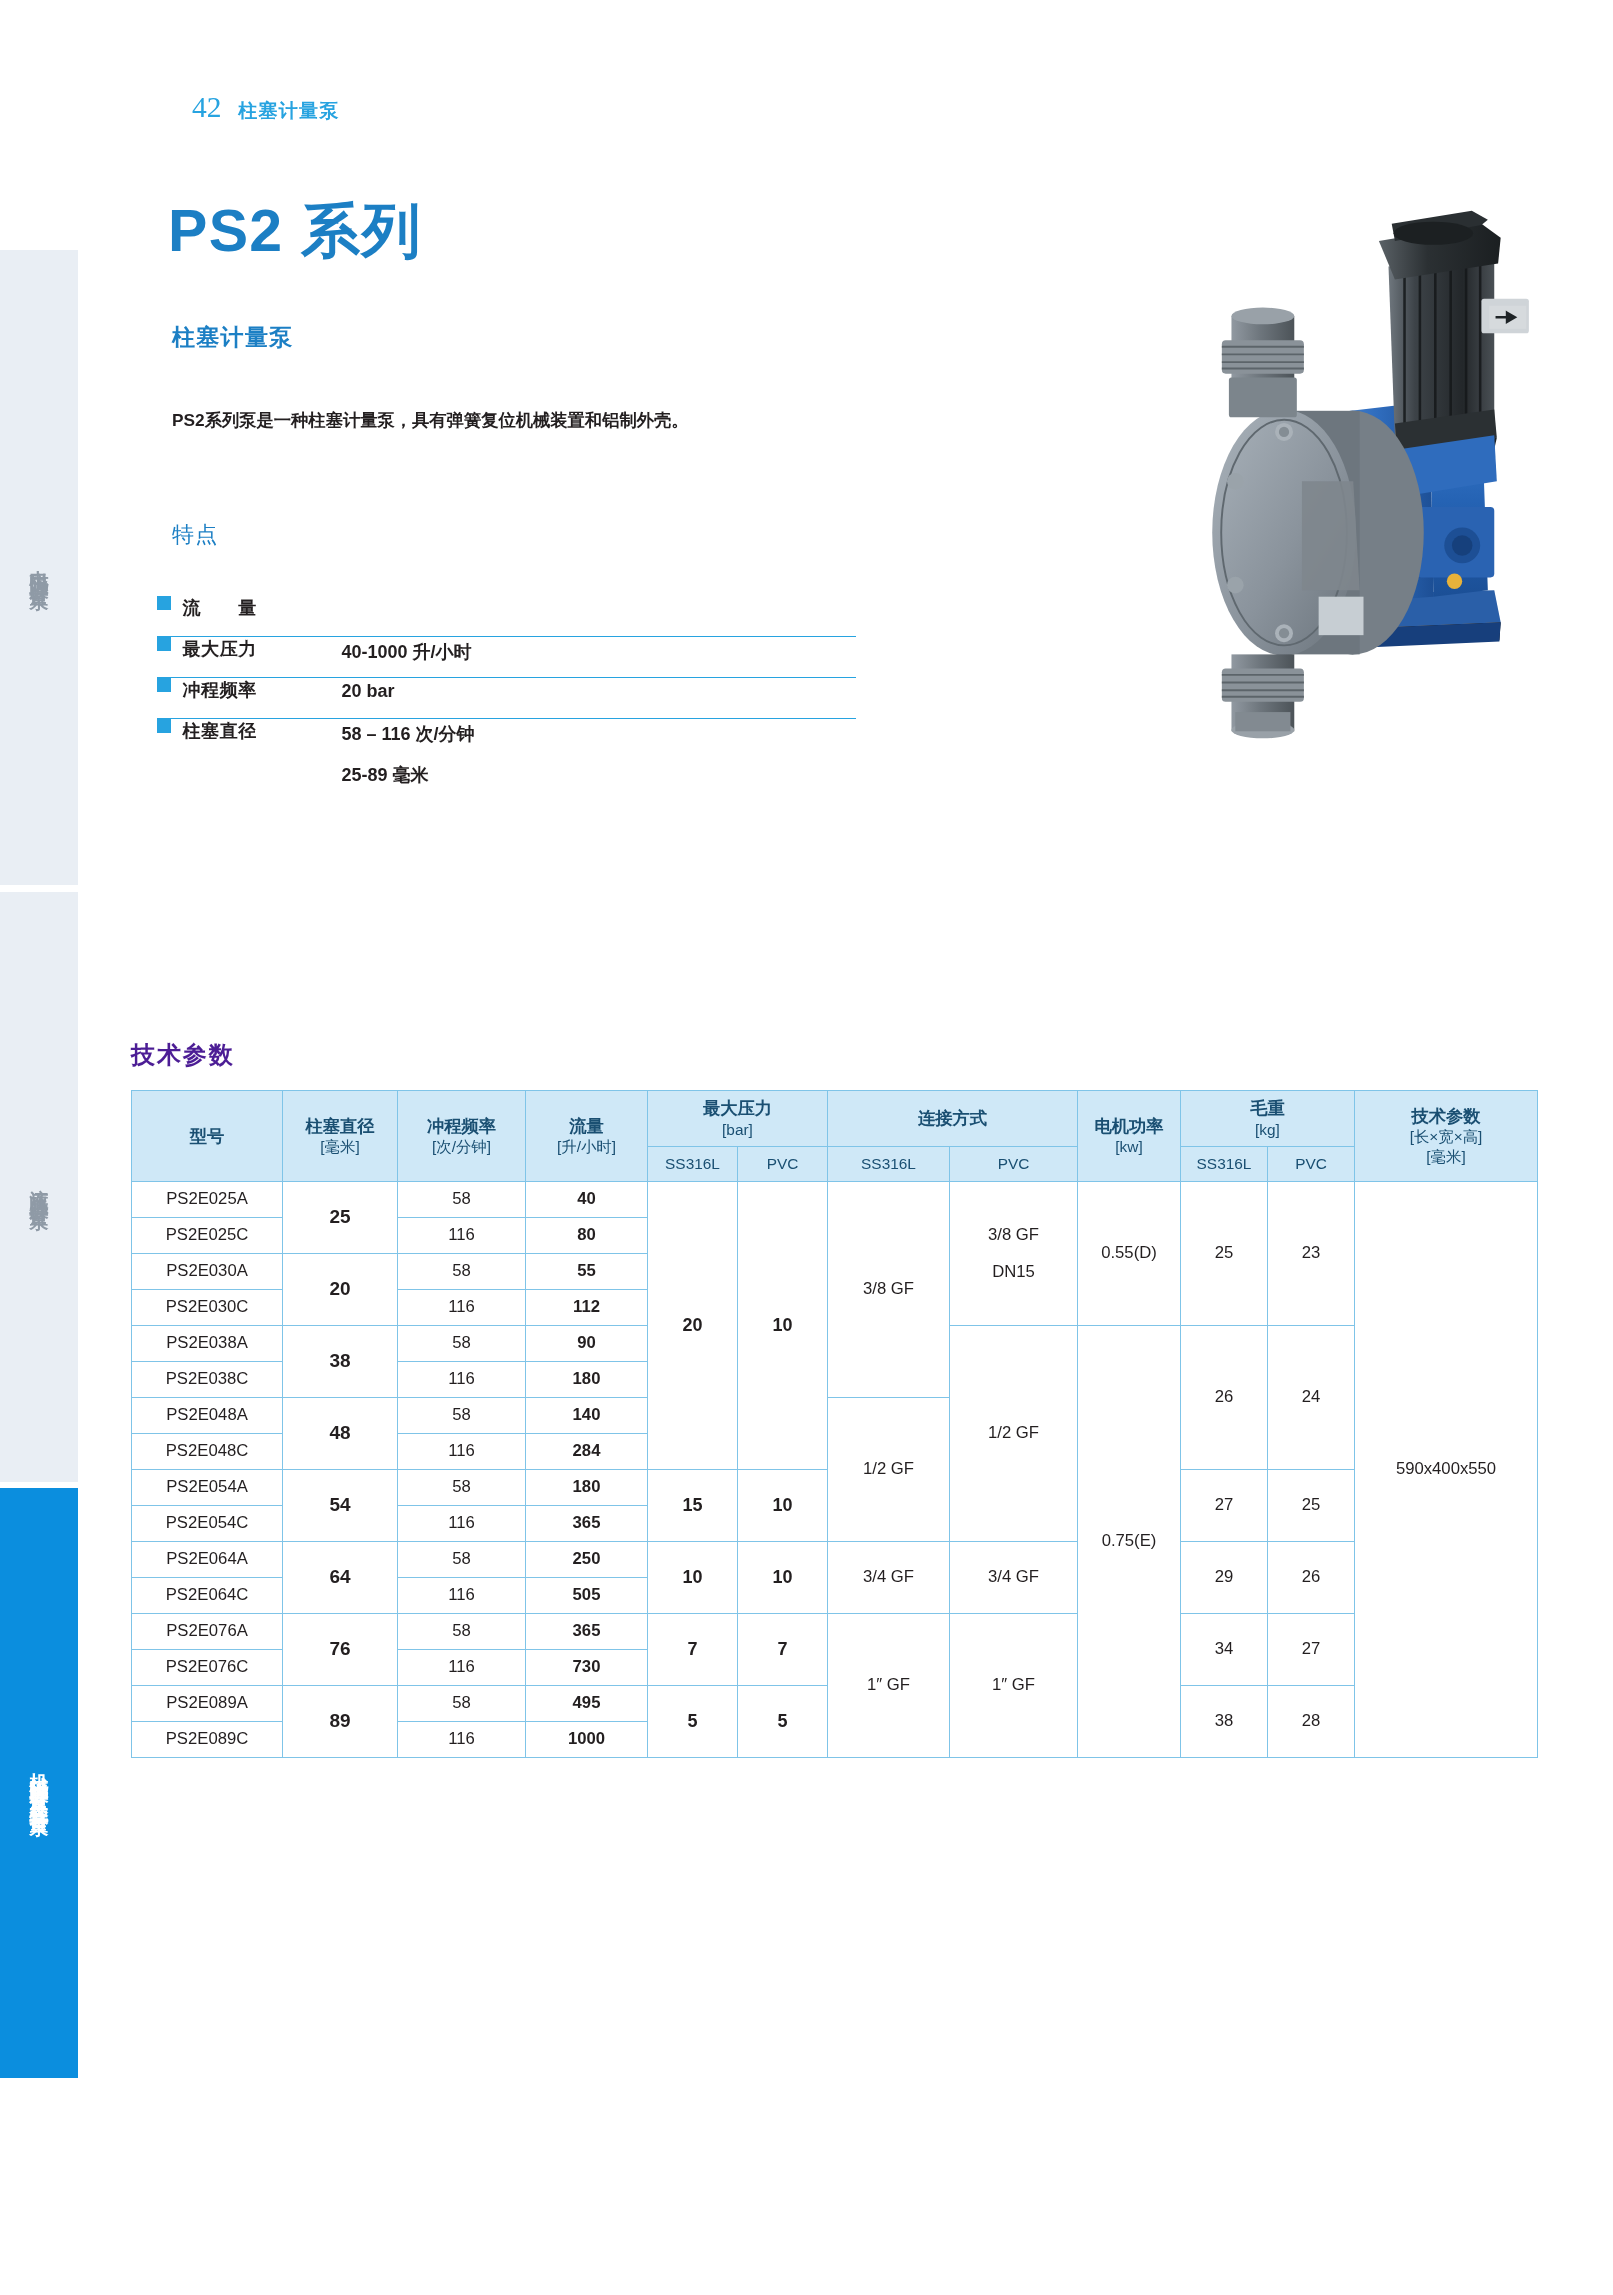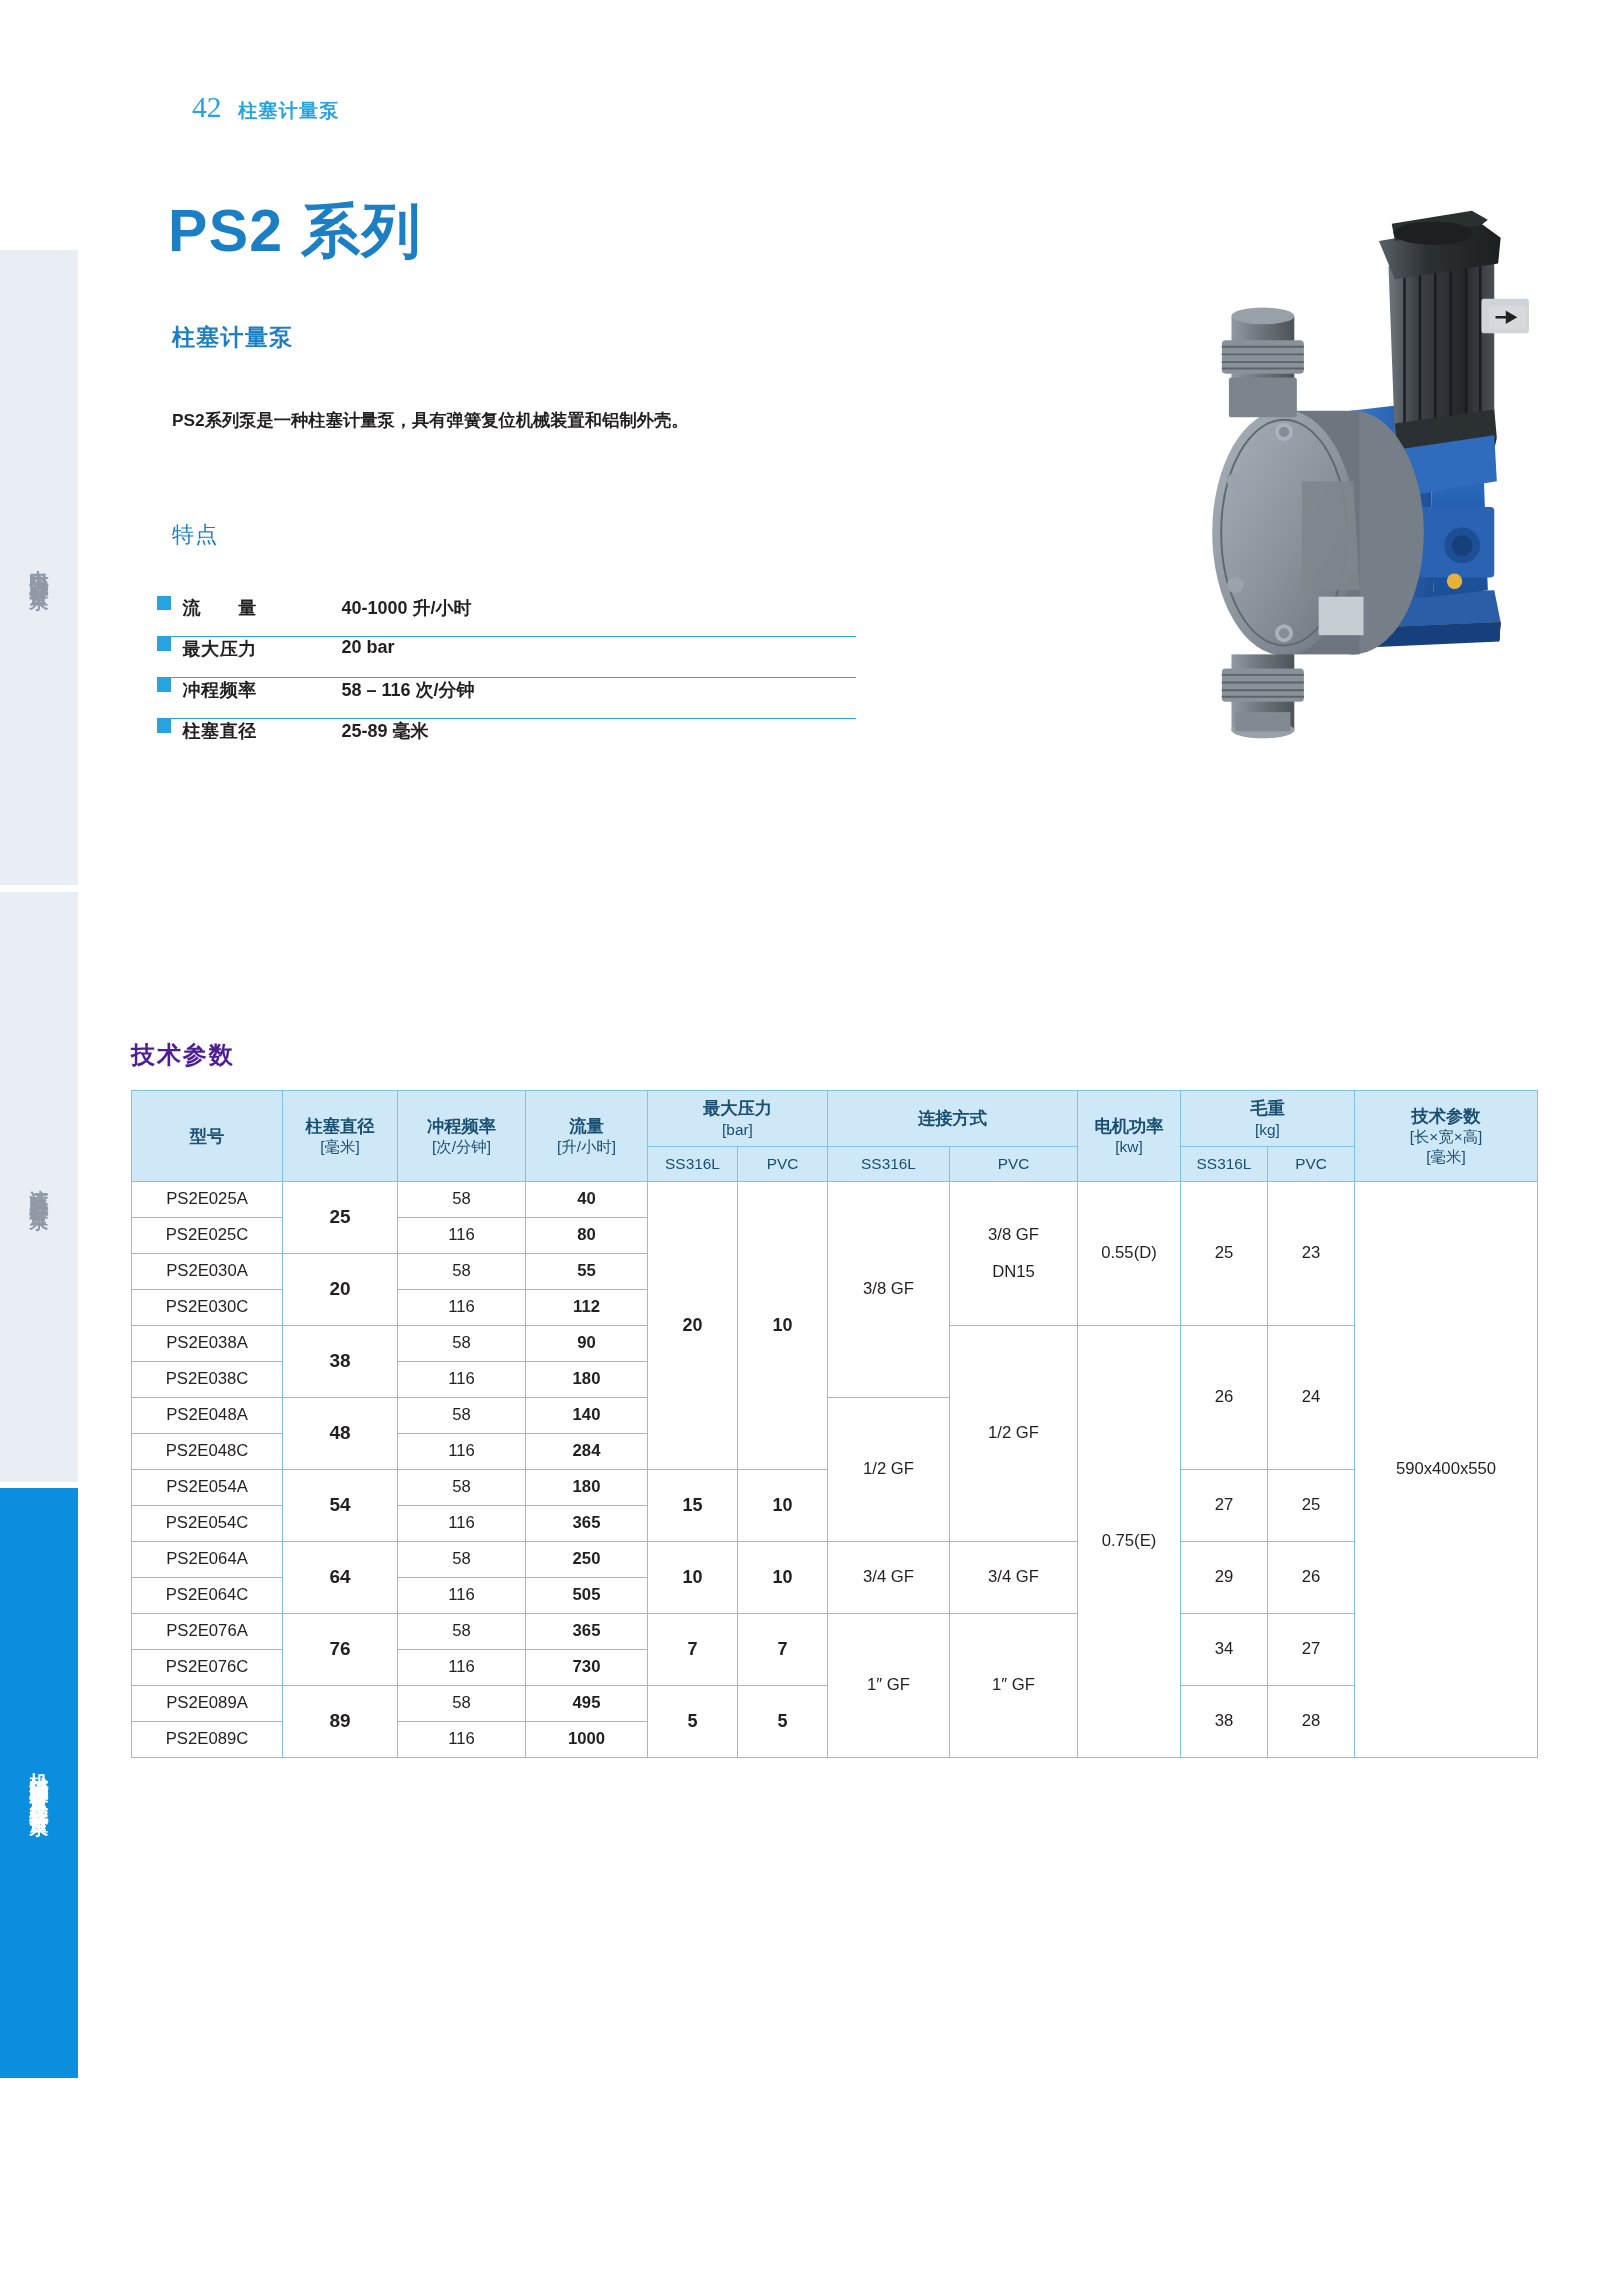--- a/index.html
+++ b/index.html
@@ -140,6 +140,7 @@
     font-size: 18px;
     color: #231f20;
     font-weight: bold;
+    margin-top: 44px;
   }
   .feat-row.last .feat-val { }
 

